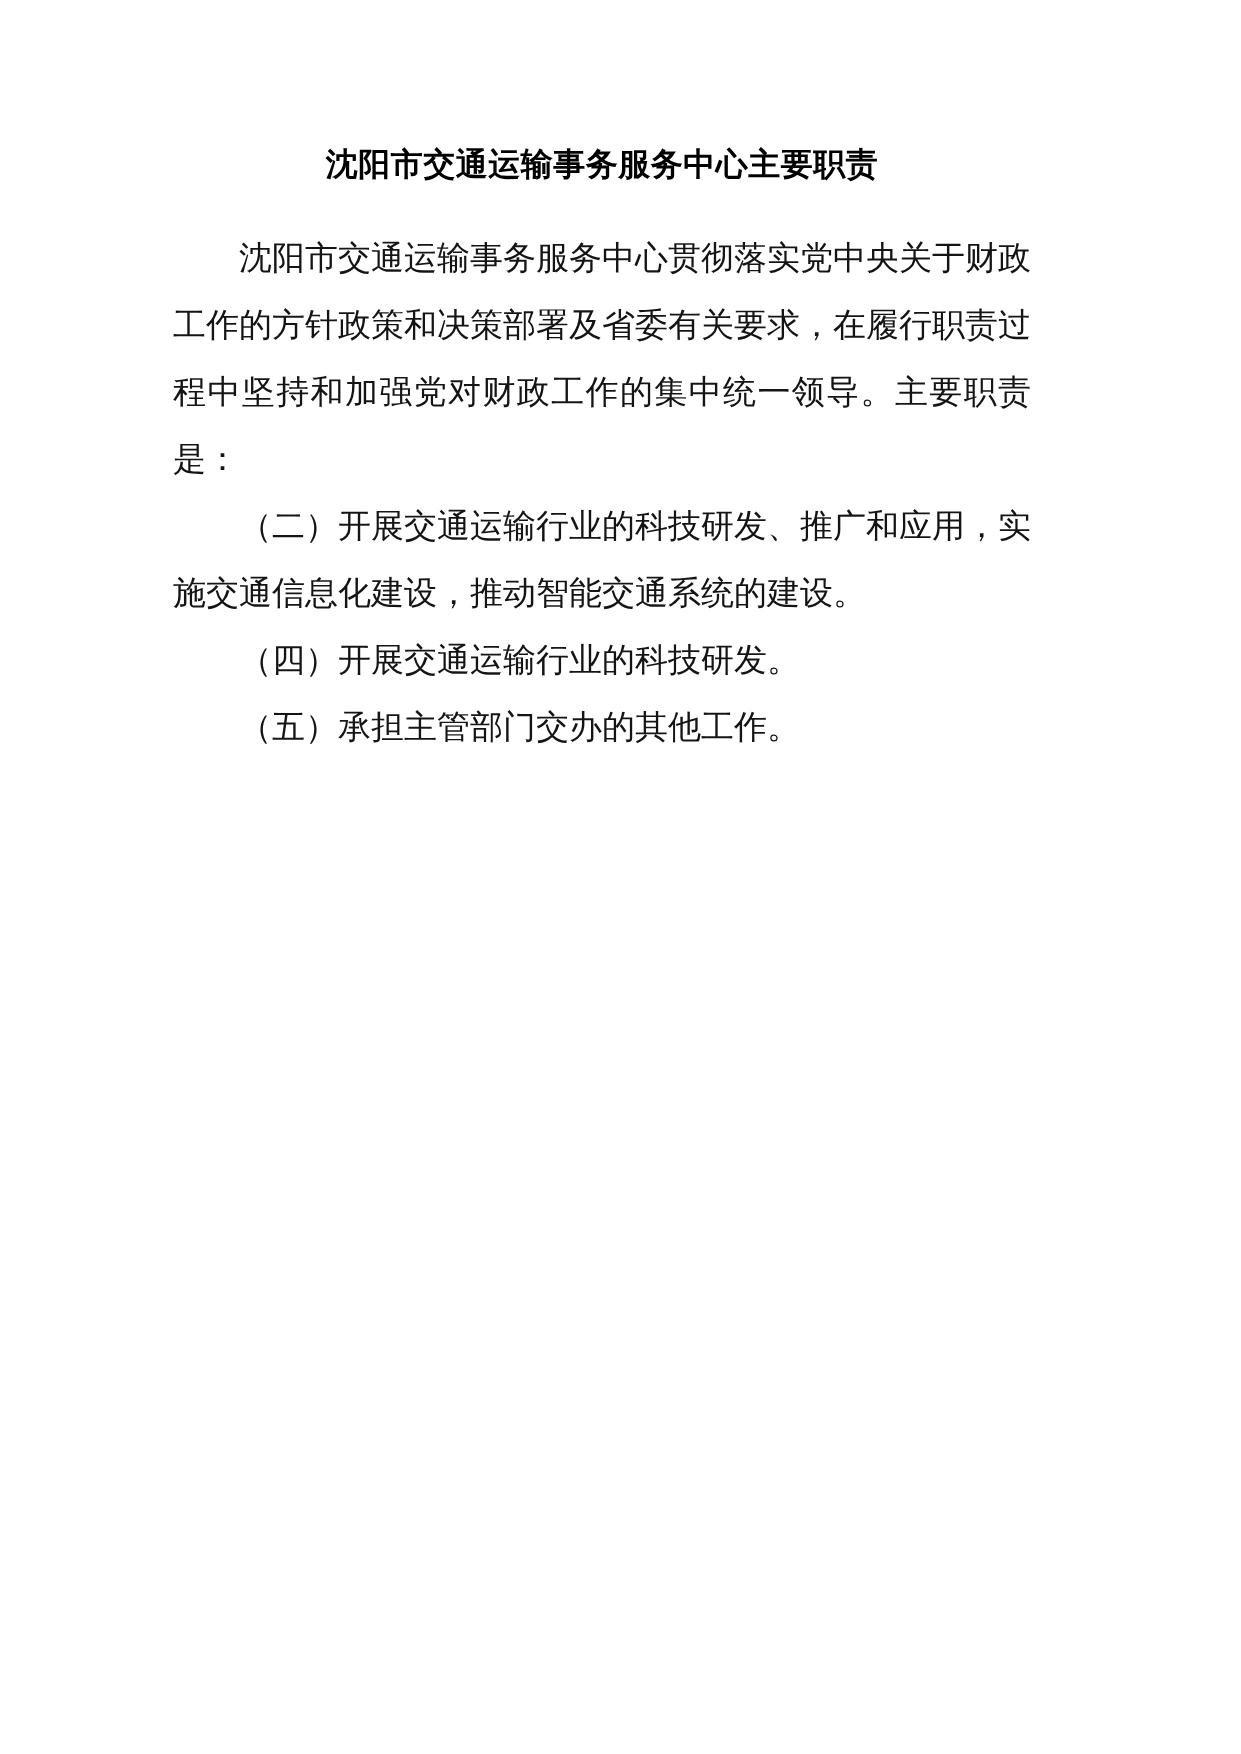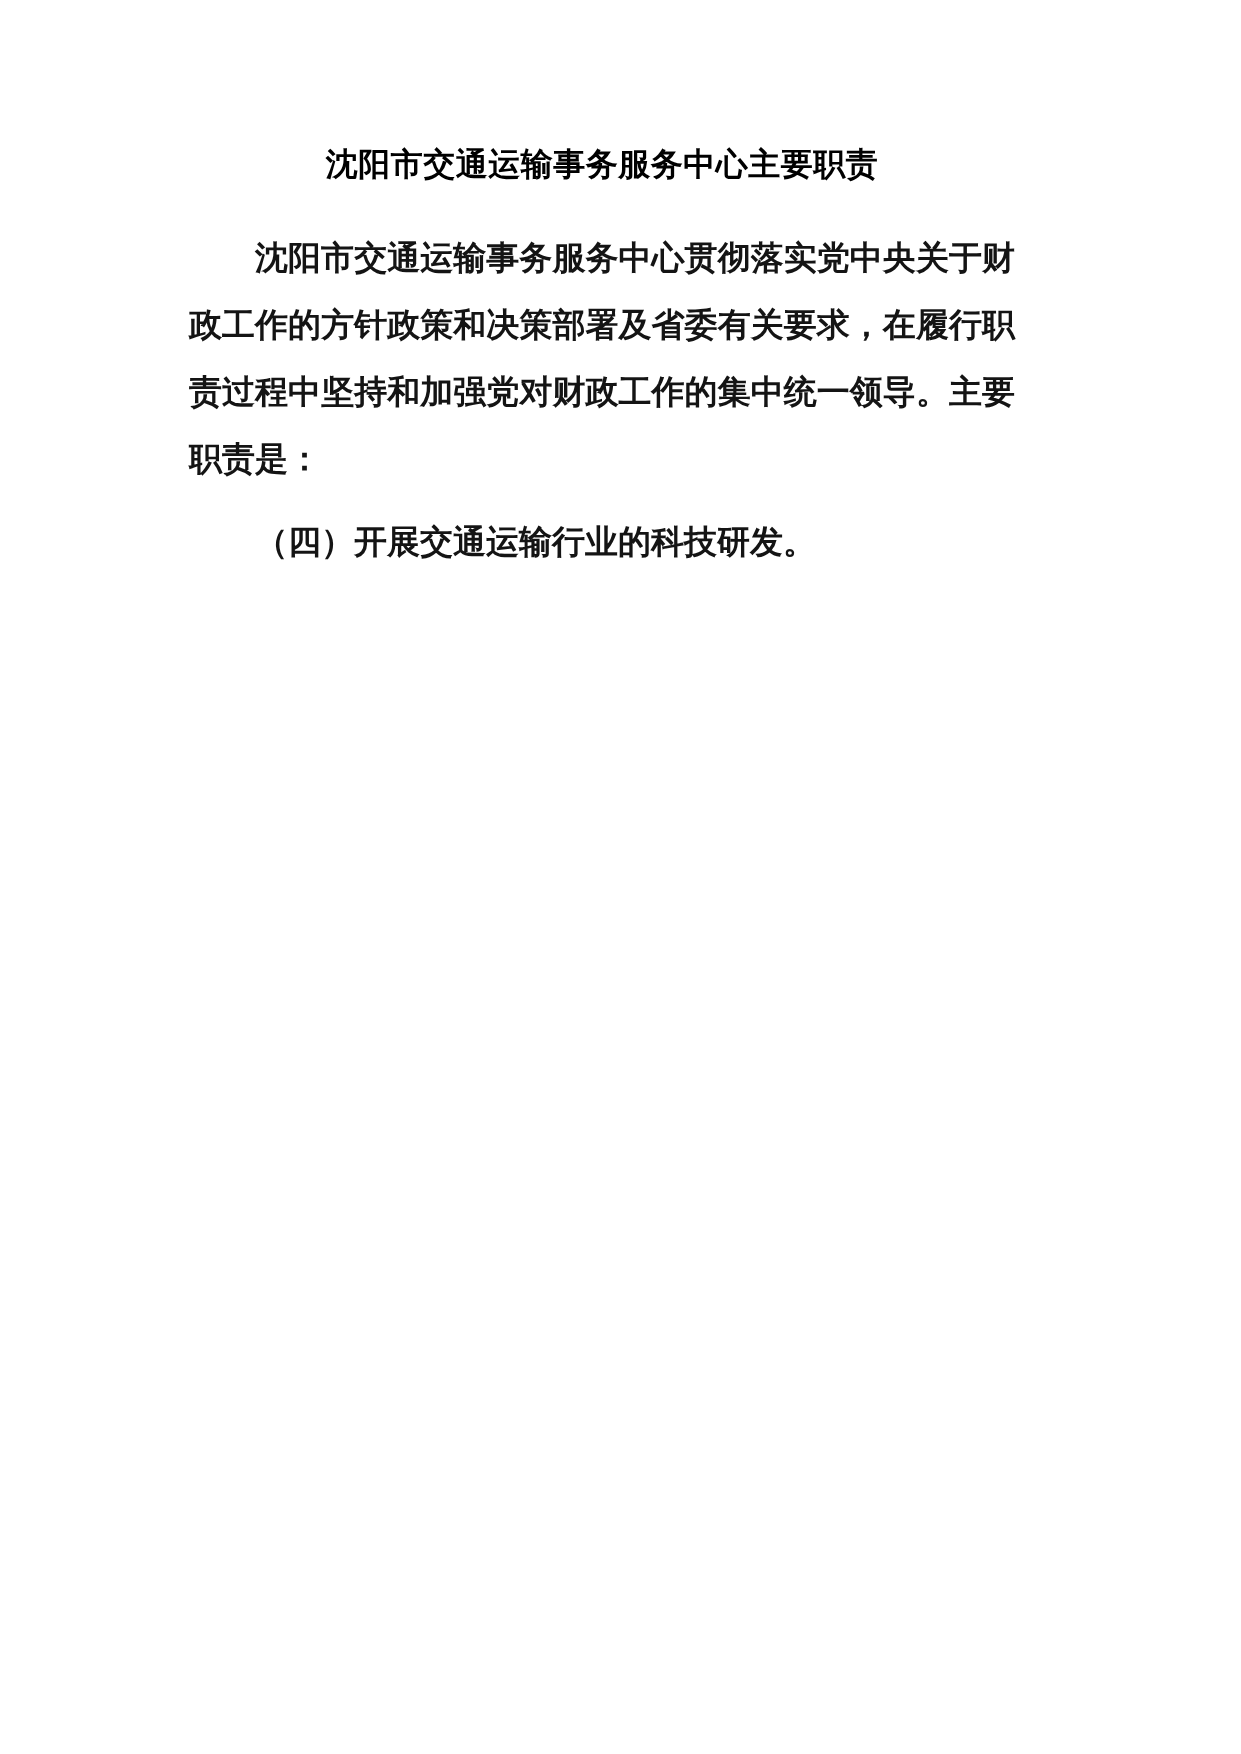--- a/index.html
+++ b/index.html
@@ -33,10 +33,10 @@
   }
   .para {
     font-family: "Liberation Serif", serif;
-    font-weight: bold;
+    font-weight: normal;
     font-size: 33px;
     line-height: 67px;
-    margin: 16px;
+    margin: 0;
     text-indent: 2em;
     text-align: justify;
     text-justify: inter-character;

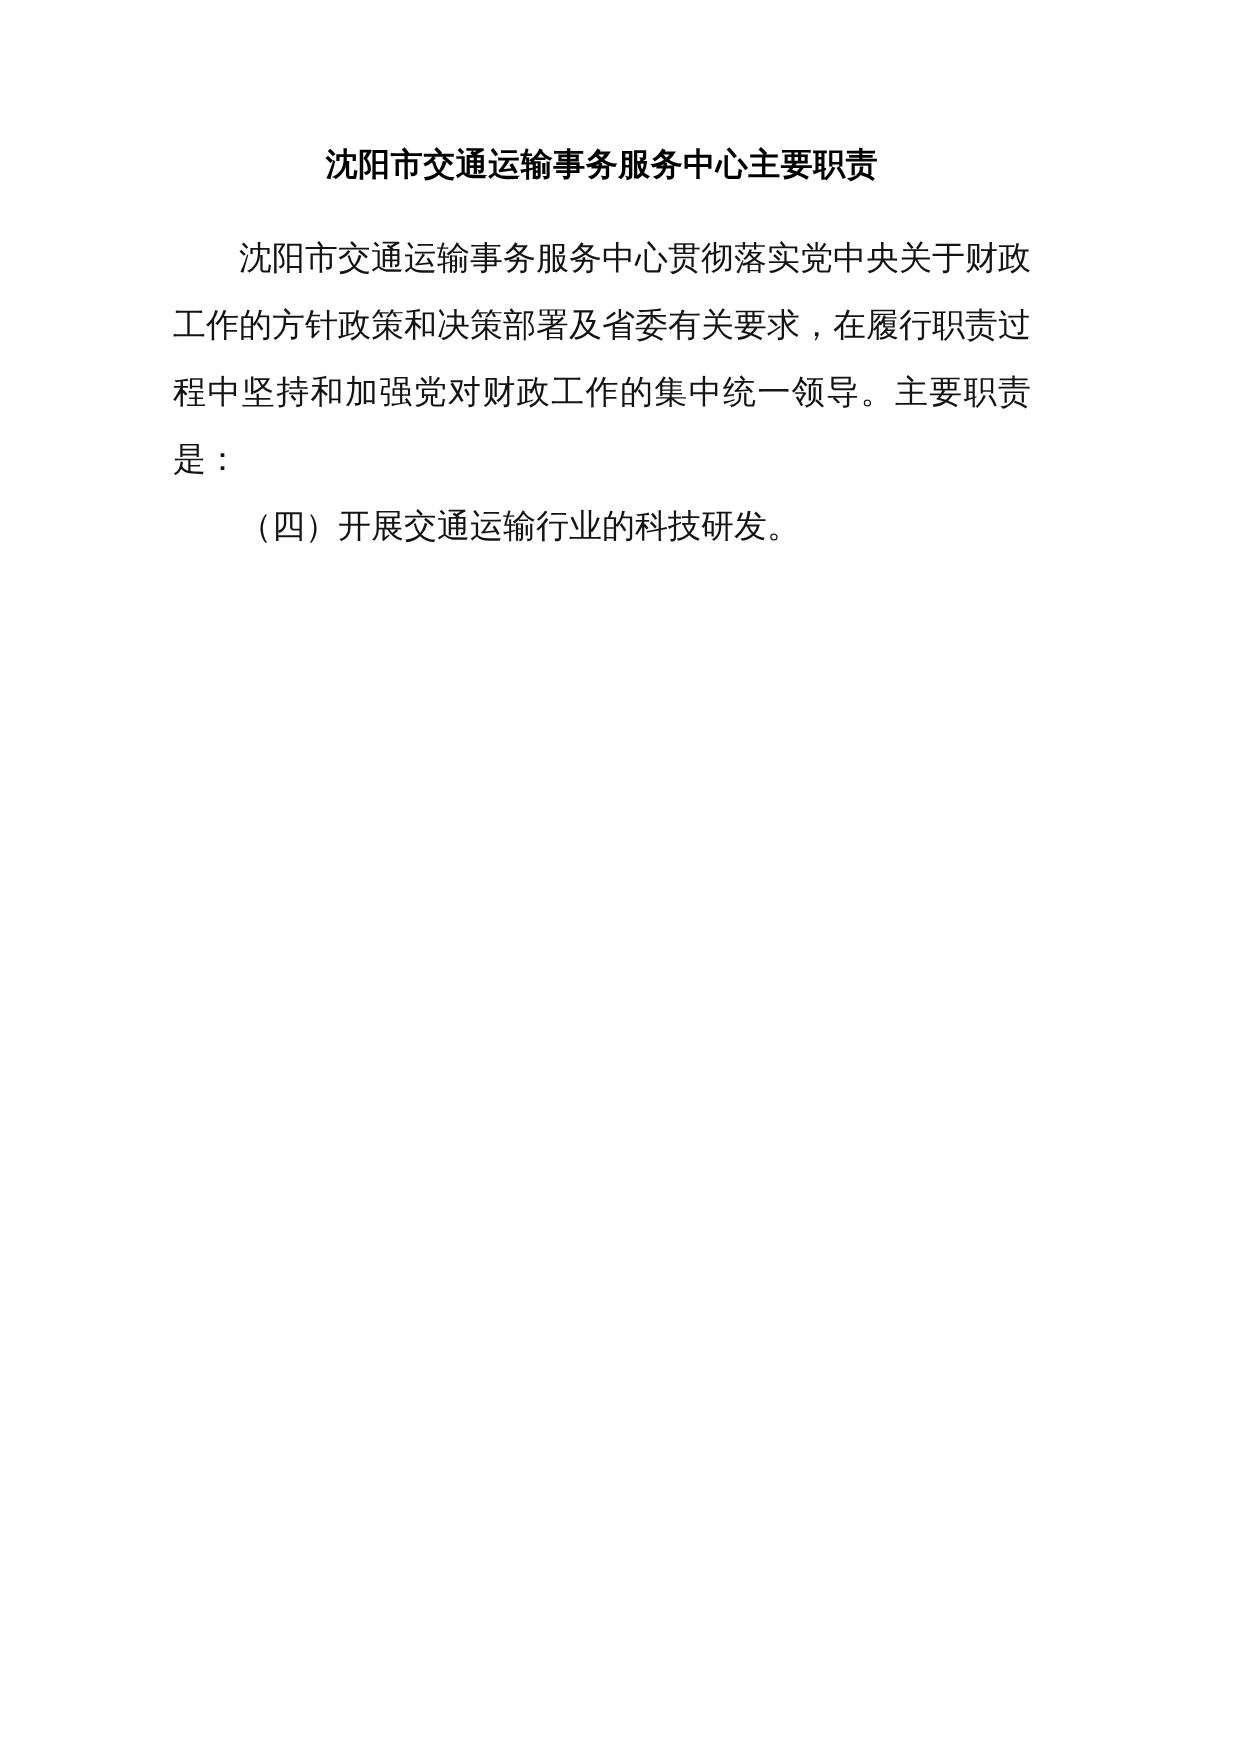--- a/index.html
+++ b/index.html
@@ -52,6 +52,7 @@
     <h1 class="doc-title">沈阳市交通运输事务服务中心主要职责</h1>
     <div>
         <p class="para">沈阳市交通运输事务服务中心贯彻落实党中央关于财政工作的方针政策和决策部署及省委有关要求，在履行职责过程中坚持和加强党对财政工作的集中统一领导。主要职责是：</p>
+        <p class="para">（二）开展交通运输行业的科技研发、推广和应用，实施交通信息化建设，推动智能交通系统的建设。</p>
         <p class="para">（四）开展交通运输行业的科技研发。</p>
       </div>
   </div>

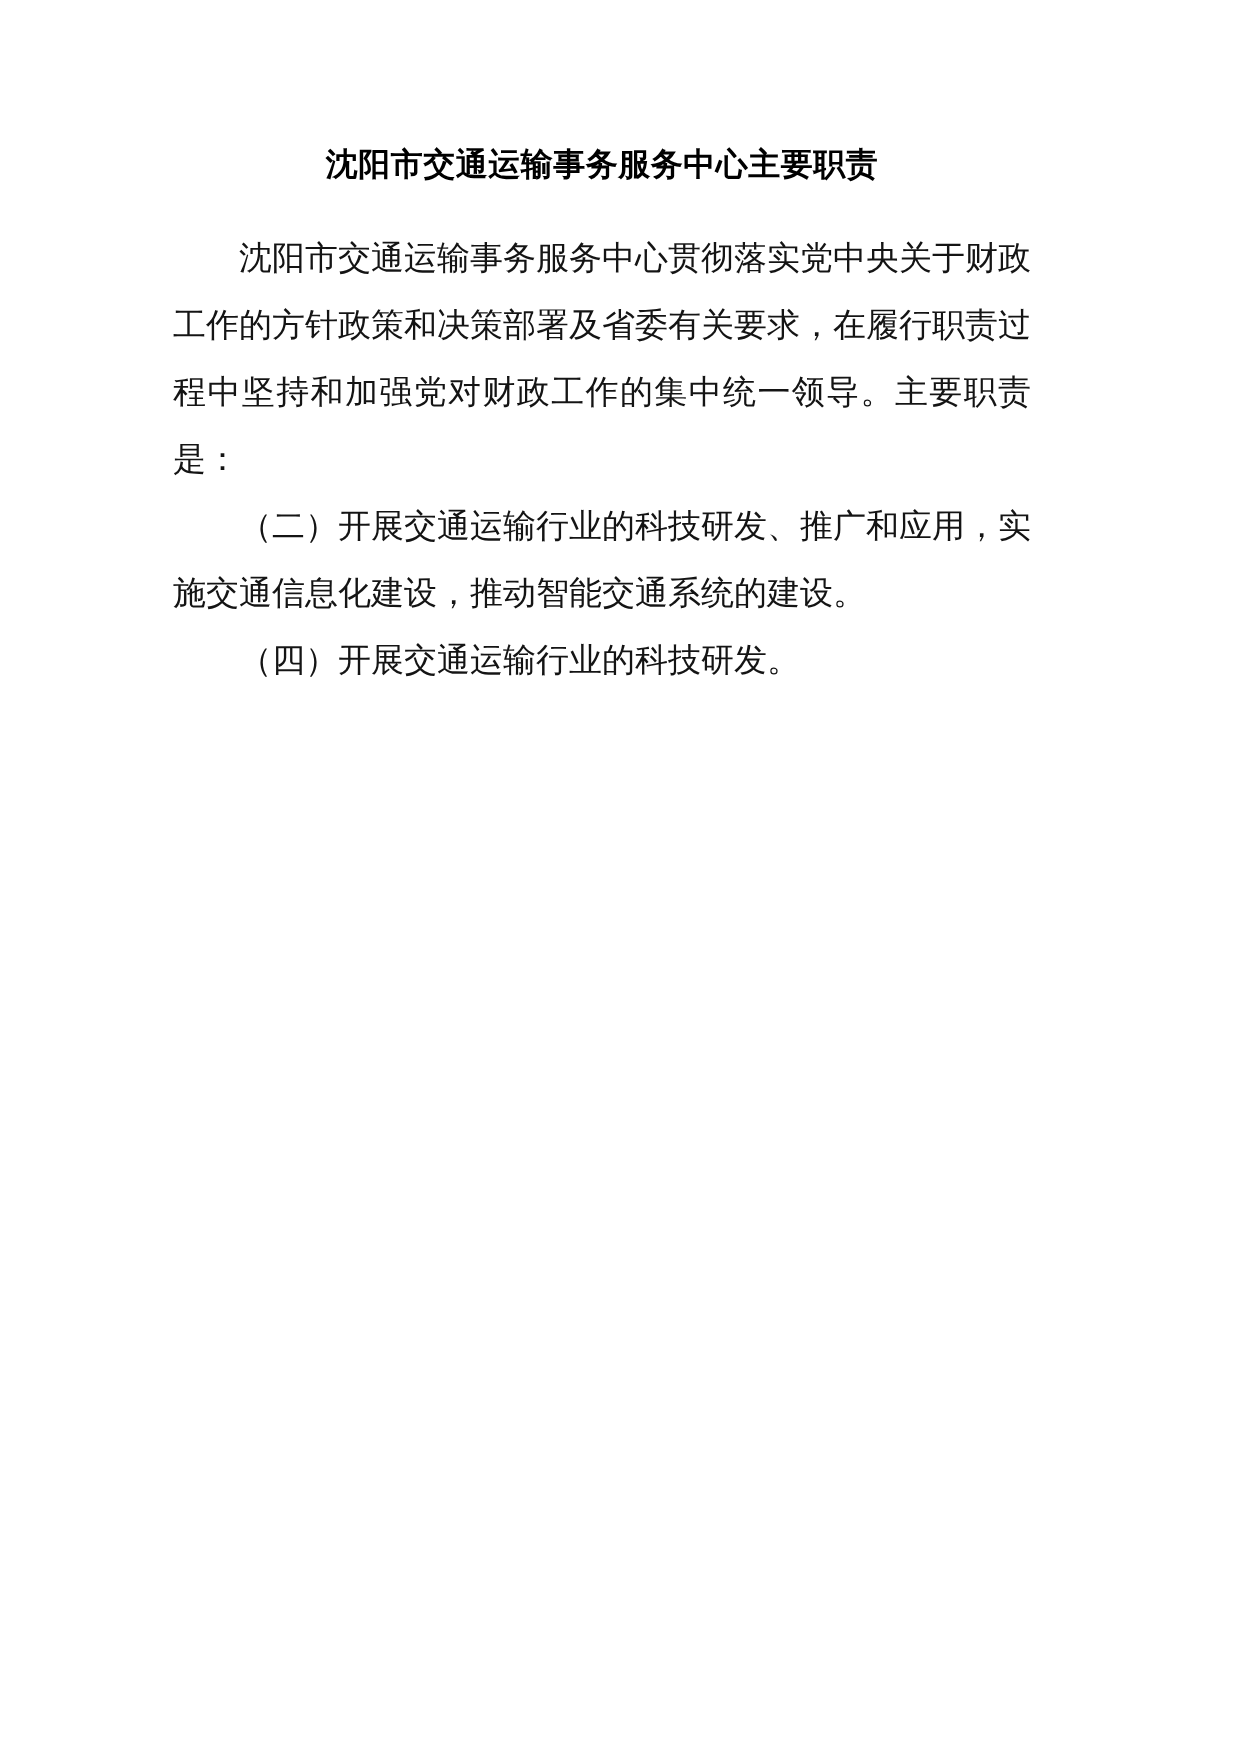--- a/index.html
+++ b/index.html
@@ -54,6 +54,7 @@
         <p class="para">沈阳市交通运输事务服务中心贯彻落实党中央关于财政工作的方针政策和决策部署及省委有关要求，在履行职责过程中坚持和加强党对财政工作的集中统一领导。主要职责是：</p>
         <p class="para">（二）开展交通运输行业的科技研发、推广和应用，实施交通信息化建设，推动智能交通系统的建设。</p>
         <p class="para">（四）开展交通运输行业的科技研发。</p>
+        <p class="para">（五）承担主管部门交办的其他工作。</p>
       </div>
   </div>
 </div>

